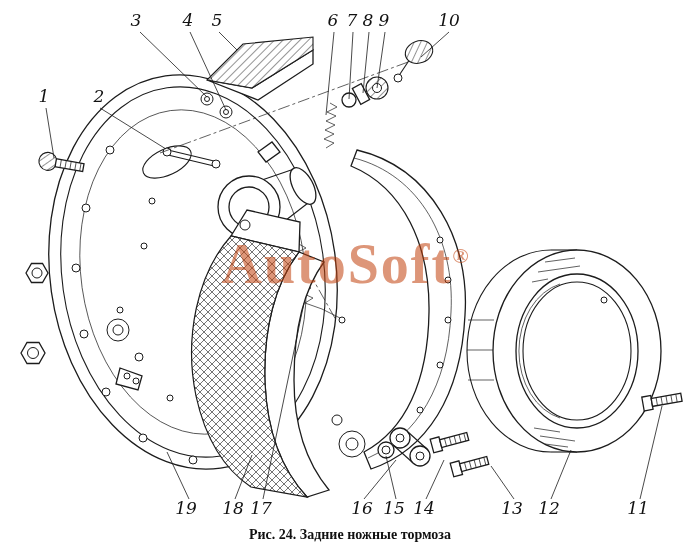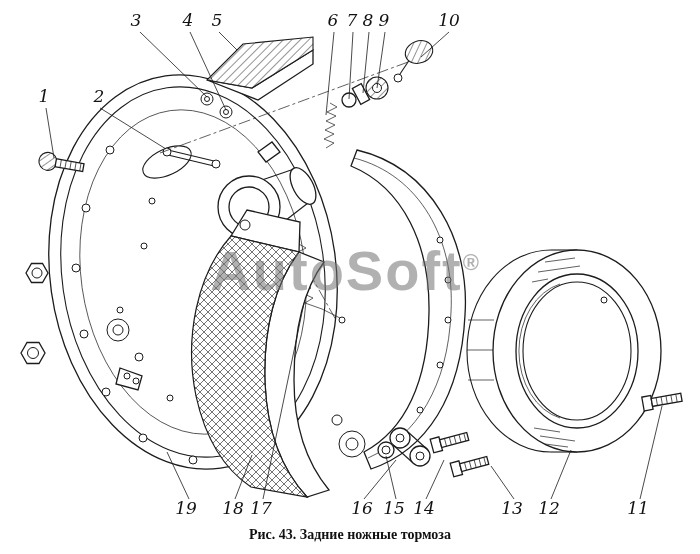--- a/index.html
+++ b/index.html
@@ -17,8 +17,8 @@
   .crossfill { fill:url(#crosshatch); stroke:#1c1c1c; stroke-width:1.2; }
   text.num { font-family:"DejaVu Serif", serif; font-style:italic; font-size:17px;
              fill:#111; text-anchor:middle; }
-  .watermark { position:absolute; left:50%; top:238px; transform:translateX(-52%);
-               color:#737373; opacity:0.55; font-family:Liberation Sans, sans-serif;
+  .watermark { position:absolute; left:50%; top:232px; transform:translateX(-52%);
+               color:#c2410c; opacity:0.55; font-family:Liberation Serif, serif;
                font-weight:bold; font-size:56px; letter-spacing:2px;
                white-space:nowrap; pointer-events:none; }
   .watermark sup { font-size:22px; vertical-align:20px; letter-spacing:0; }

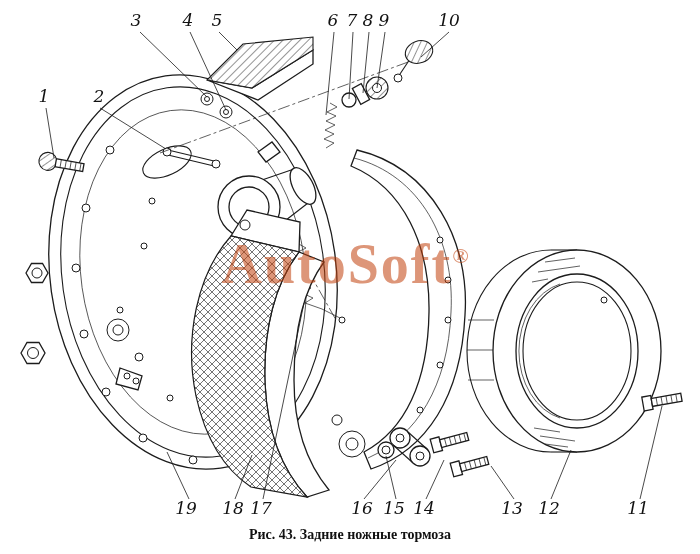--- a/index.html
+++ b/index.html
@@ -276,7 +276,7 @@
     <span>AutoSoft</span><sup>®</sup>
   </div>
 
-  <div class="caption">Рис. 43. Задние ножные тормоза</div>
+  <div class="caption">Рис. 24. Задние ножные тормоза</div>
 
 </div>
 

